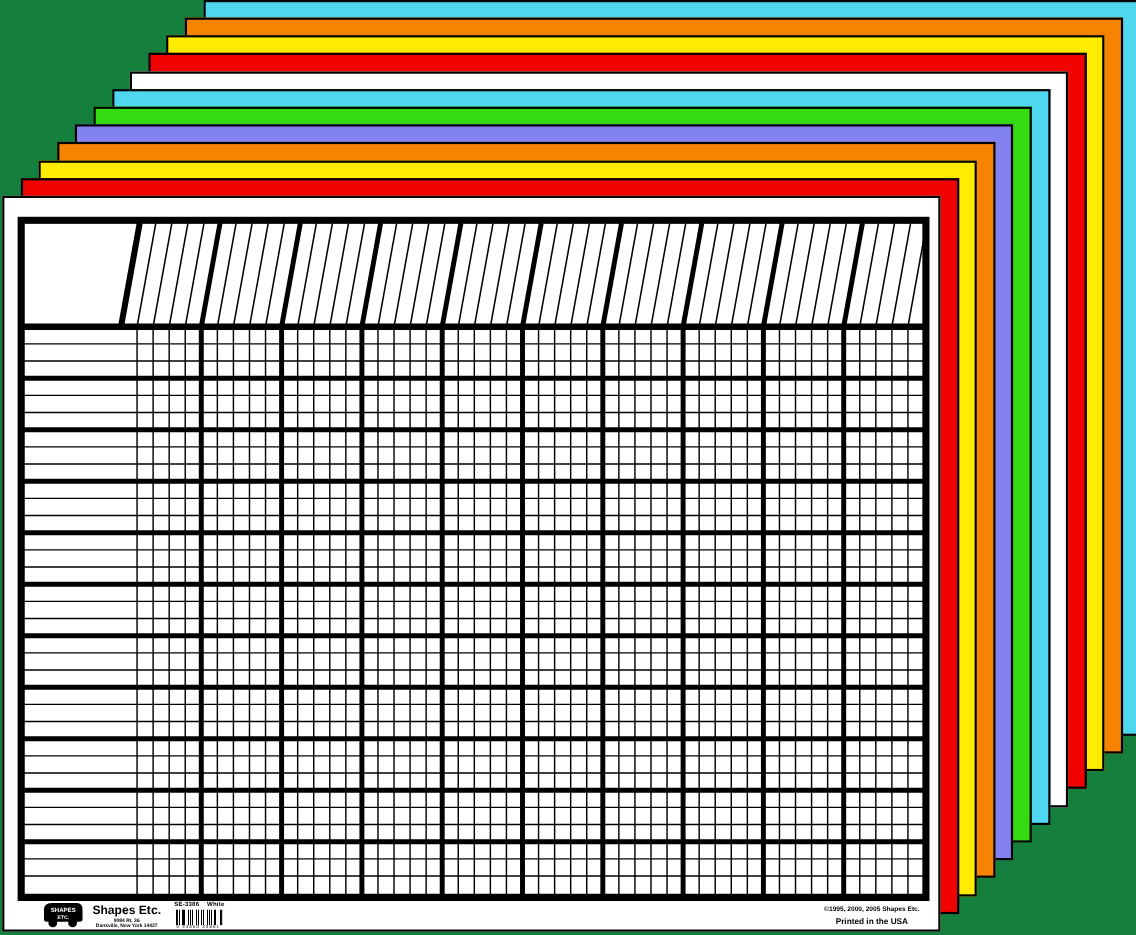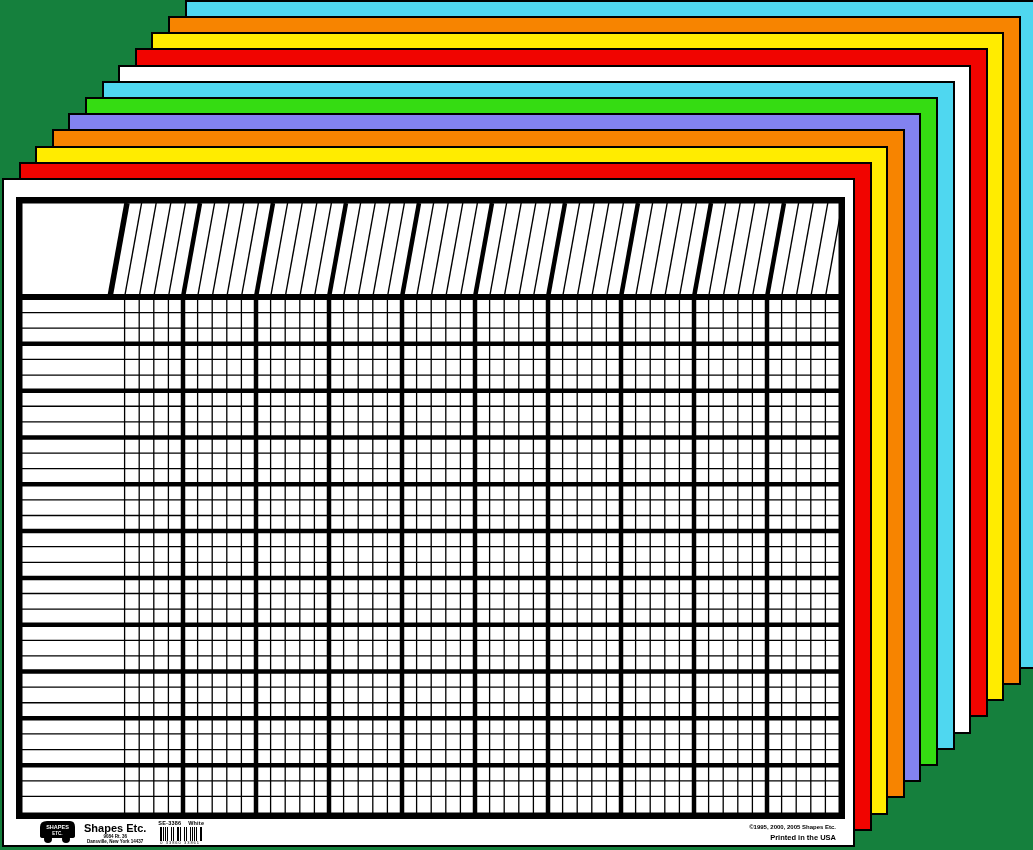--- a/index.html
+++ b/index.html
@@ -35,7 +35,7 @@
   }
   #barcode-digits{font-size:4px;color:#000;letter-spacing:1px;margin-left:2px;line-height:4px;}
   #footer-spacer{flex:1 1 auto;}
-  #copyright-block{margin-right:17px;flex:0 0 auto;text-align:right;}
+  #copyright-block{margin-right:17px;flex:0 0 auto;text-align:center;}
   #copyright-line{font-size:6px;font-weight:bold;color:#000;line-height:7px;}
   #printed-line{font-size:7.5px;font-weight:bold;color:#000;margin-top:3px;line-height:8px;}
 </style>

